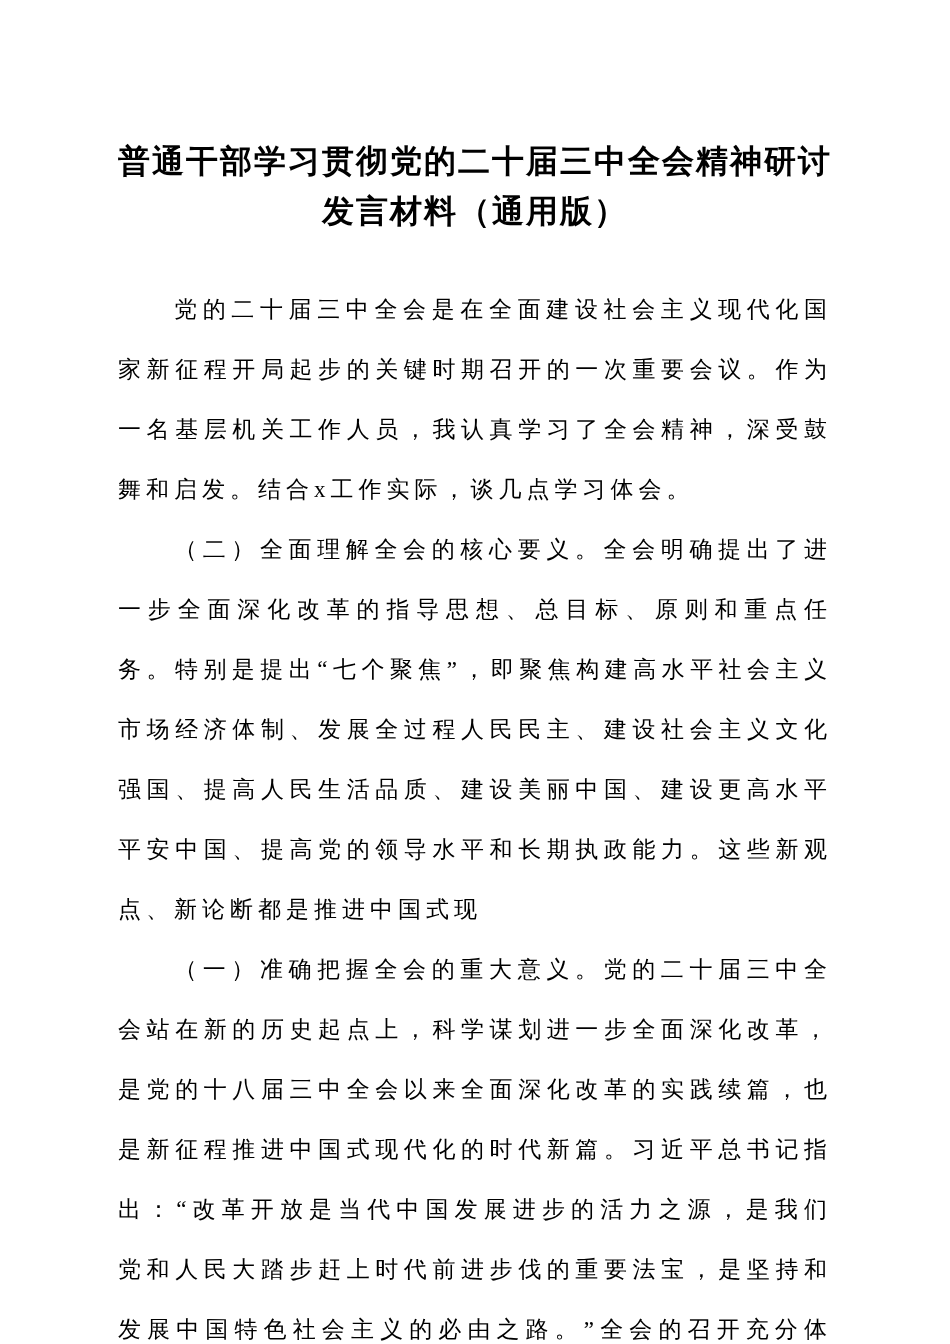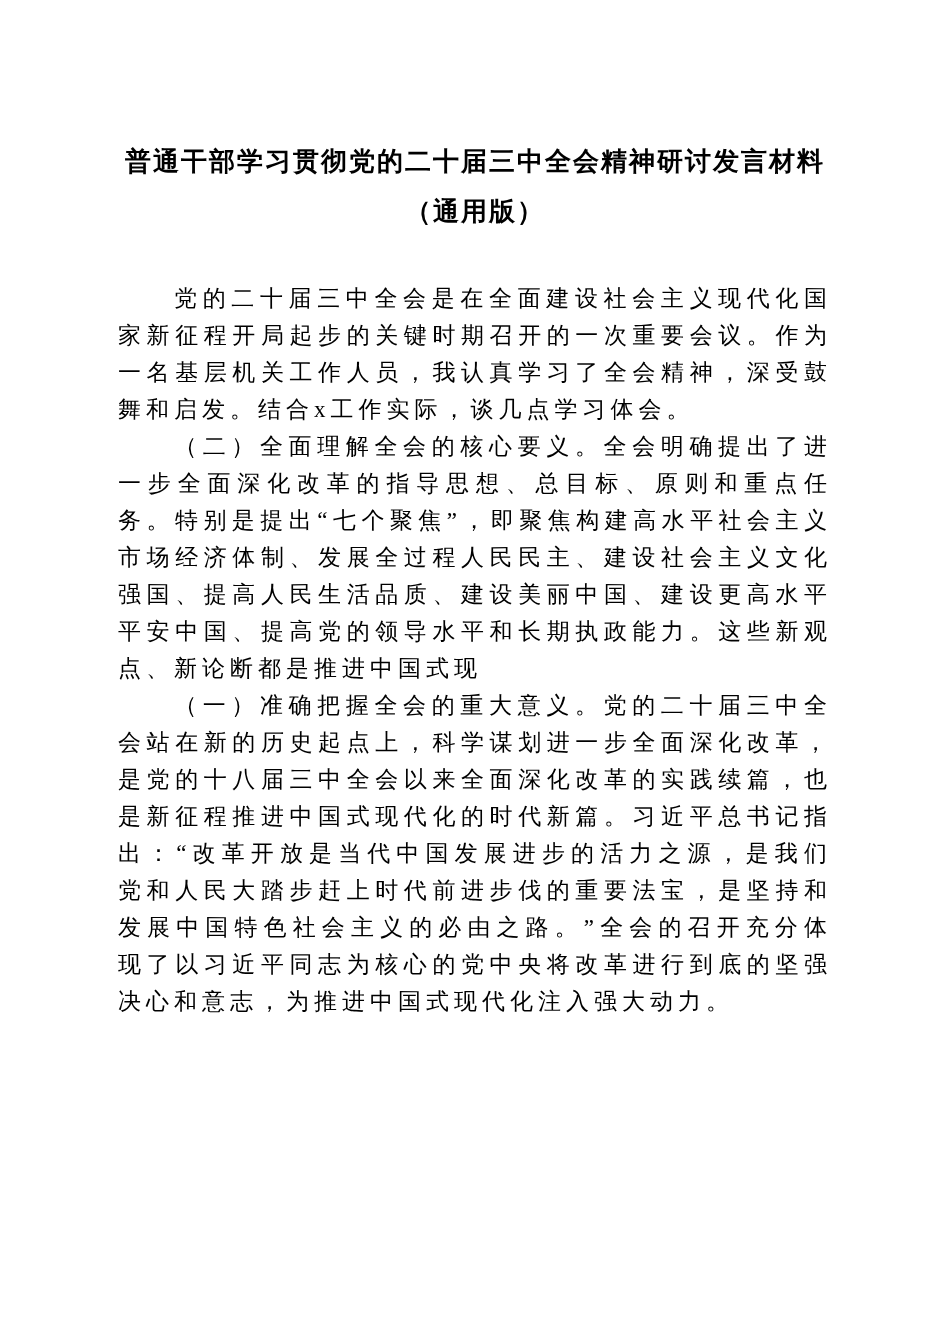--- a/index.html
+++ b/index.html
@@ -21,7 +21,7 @@
   .doc-title {
     font-family: "Liberation Sans", "DejaVu Sans", sans-serif;
     font-weight: 700;
-    font-size: 26px;
+    font-size: 32px;
     line-height: 50px;
     letter-spacing: 2px;
     text-align: center;

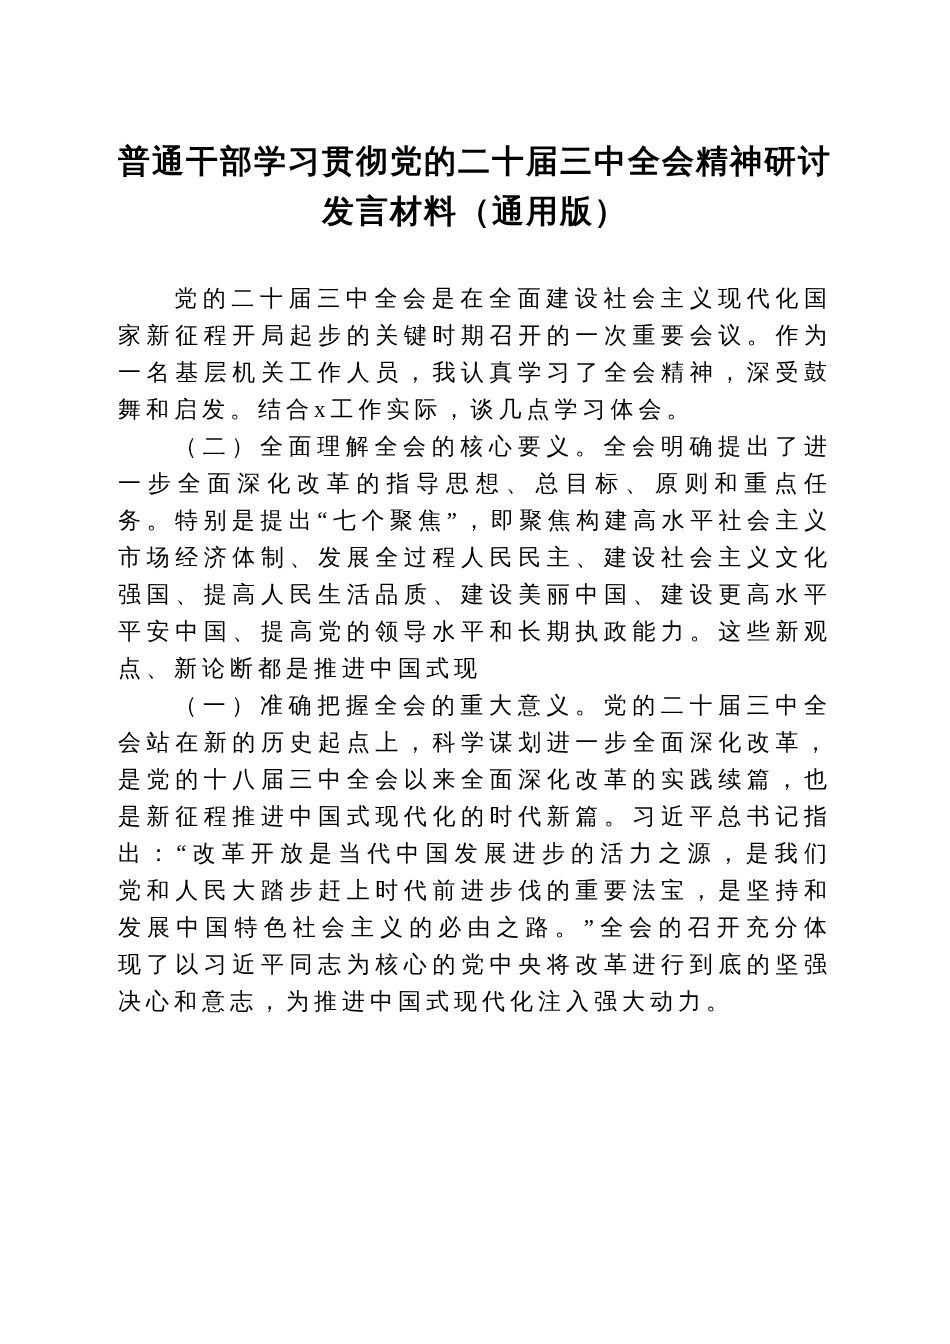--- a/index.html
+++ b/index.html
@@ -29,7 +29,7 @@
   }
   .para {
     font-size: 23px;
-    line-height: 37px;
+    line-height: 60px;
     letter-spacing: 5px;
     text-align: justify;
     text-indent: 56px;

